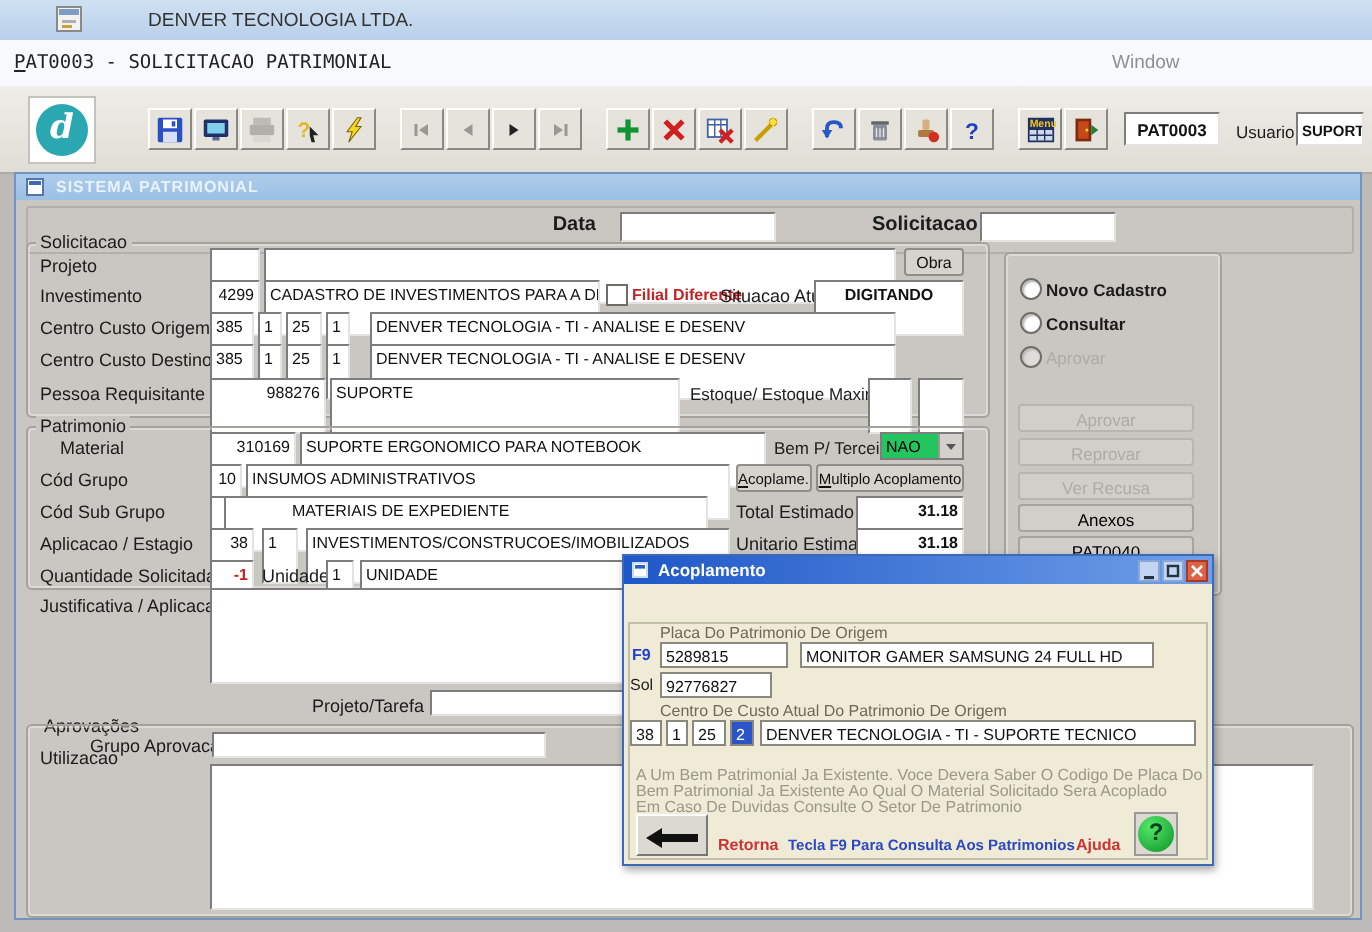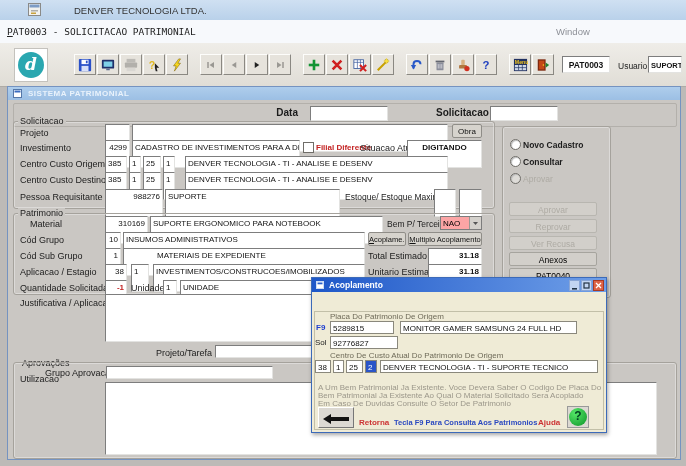--- a/index.html
+++ b/index.html
@@ -263,7 +263,7 @@
   <div class="inp num" style="left:105px;top:216px;width:43px;">310169</div>
   <div class="inp" style="left:150px;top:216px;width:233px;">SUPORTE ERGONOMICO PARA NOTEBOOK</div>
   <span class="lbl" style="left:387px;top:219px;font-size:8.5px;">Bem P/ Terceiro</span>
-  <div class="abs" style="left:440px;top:216px;width:42px;height:14px;background:#fca5a5;border:1px solid #7d7d7d;box-sizing:border-box;">
+  <div class="abs" style="left:440px;top:216px;width:42px;height:14px;background:#22c55e;border:1px solid #7d7d7d;box-sizing:border-box;">
     <span style="position:absolute;left:2px;top:2px;font-size:8px;">NAO</span>
     <span style="position:absolute;right:0;top:0;width:11px;height:12px;background:#d4d1cc;border-left:1px solid #9a9893;">
       <svg width="11" height="12" viewBox="0 0 11 12">

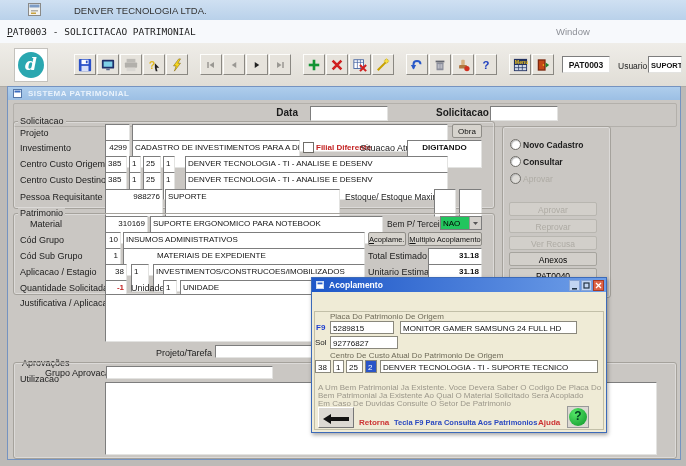--- a/index.html
+++ b/index.html
@@ -280,7 +280,7 @@
 
   <span class="lbl" style="left:20px;top:251px;">Cód  Sub Grupo</span>
   <div class="inp num" style="left:105px;top:248px;width:16px;">1</div>
-  <div class="inp" style="left:123px;top:248px;width:242px;padding-left:33px;">MATERIAIS DE EXPEDIENTE</div>
+  <div class="inp" style="left:112px;top:248px;width:242px;padding-left:33px;">MATERIAIS DE EXPEDIENTE</div>
   <span class="lbl" style="left:368px;top:251px;">Total Estimado</span>
   <div class="inp num bold" style="left:428px;top:248px;width:54px;">31.18</div>
 

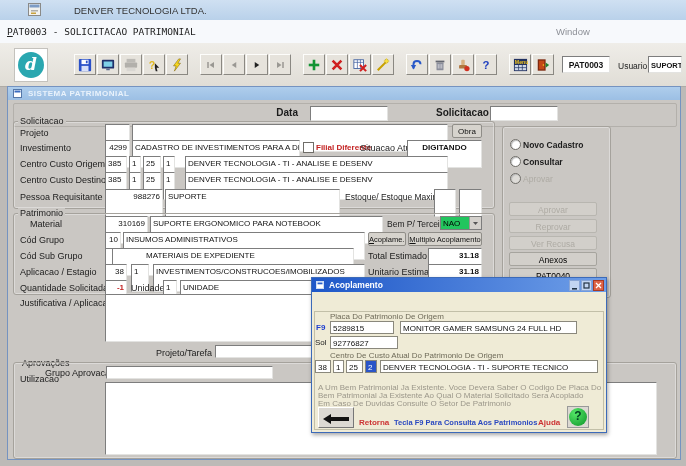--- a/index.html
+++ b/index.html
@@ -361,7 +361,7 @@
     <div class="dlg-inp" style="left:88px;top:43px;width:177px;">MONITOR GAMER SAMSUNG 24 FULL HD</div>
 
     <span class="abs" style="left:3px;top:60px;font-size:8px;color:#222;">Sol</span>
-    <div class="dlg-inp" style="left:18px;top:58px;width:68px;">92776827</div>
+    <div class="dlg-inp" style="left:18px;top:58px;width:56px;">92776827</div>
 
     <span class="dlg-lbl" style="left:18px;top:73px;">Centro De Custo Atual Do Patrimonio De Origem</span>
     <div class="dlg-inp" style="left:3px;top:82px;width:16px;">38</div>

